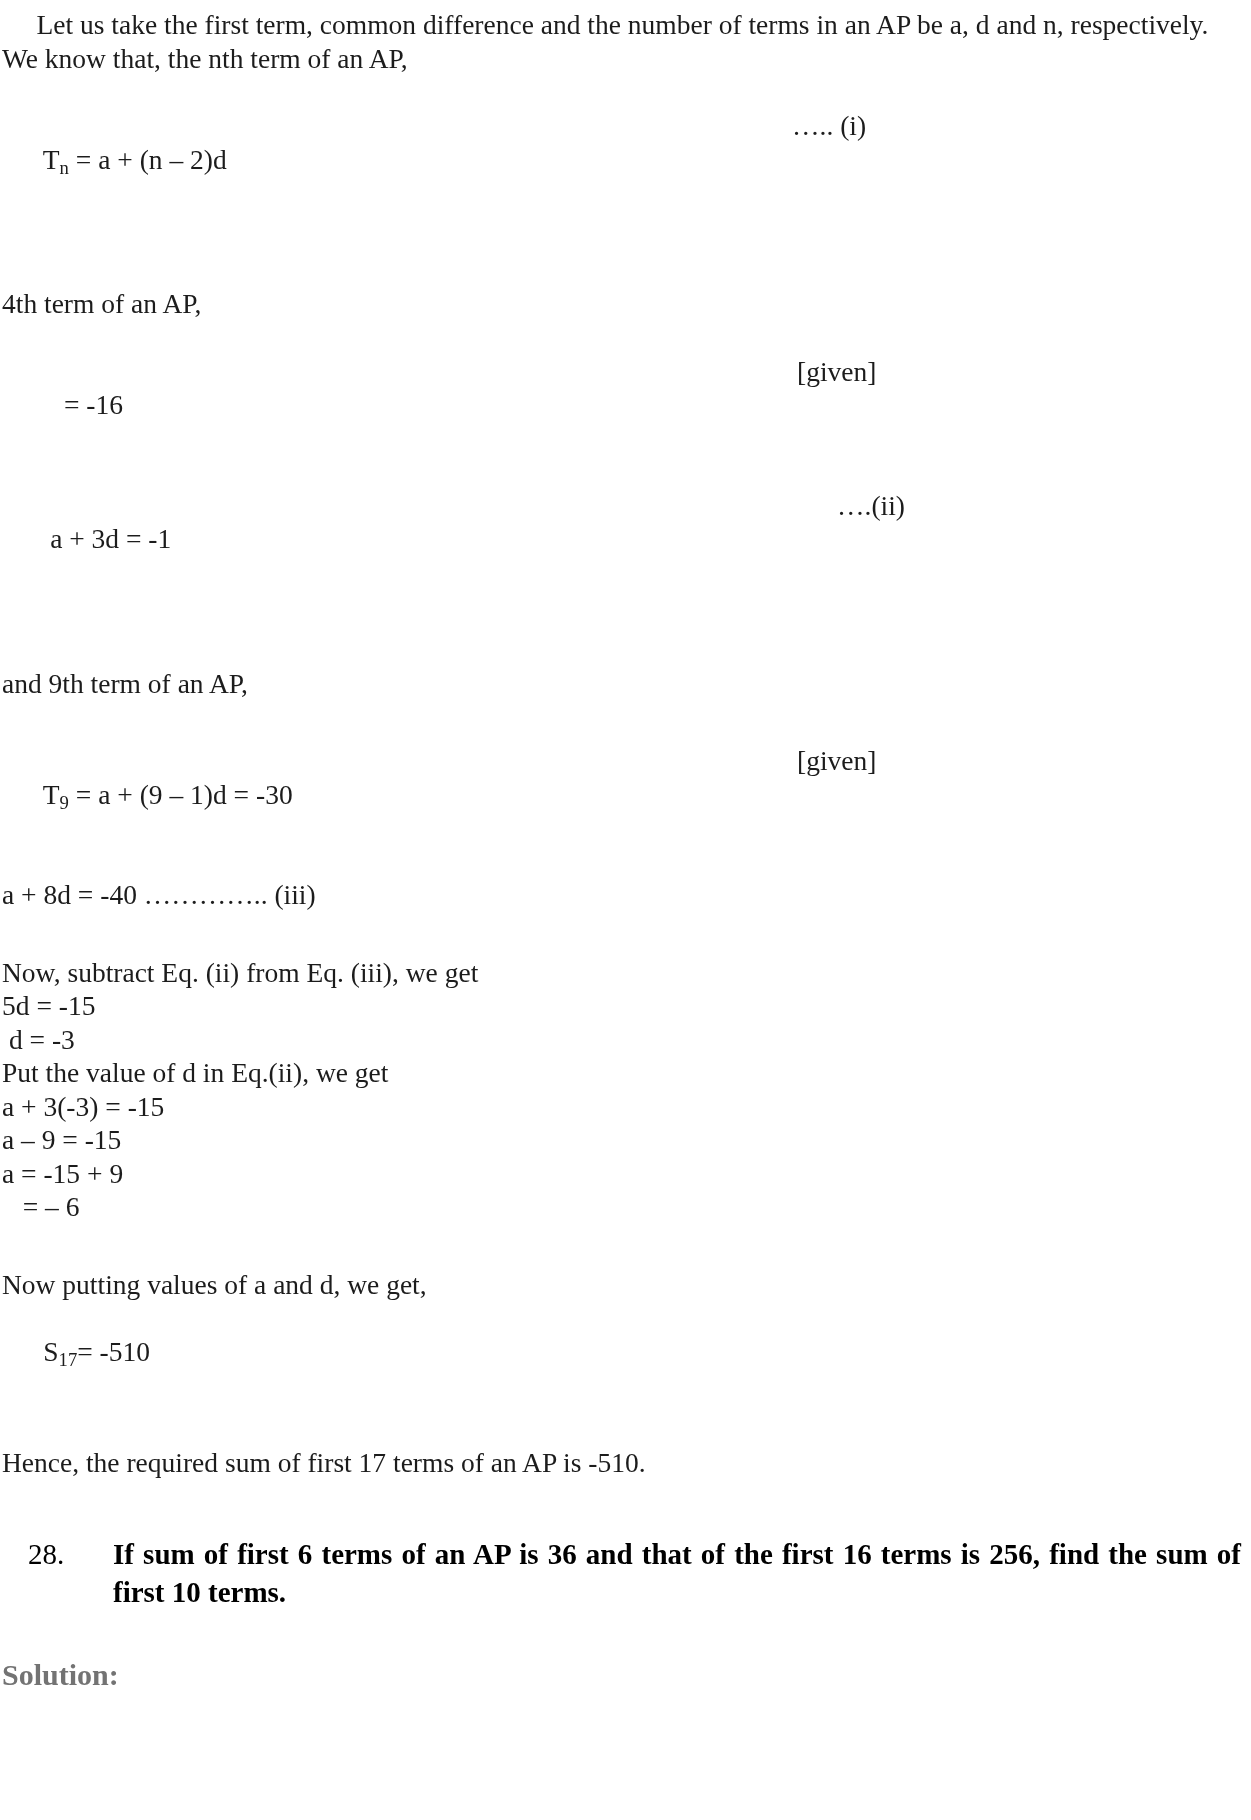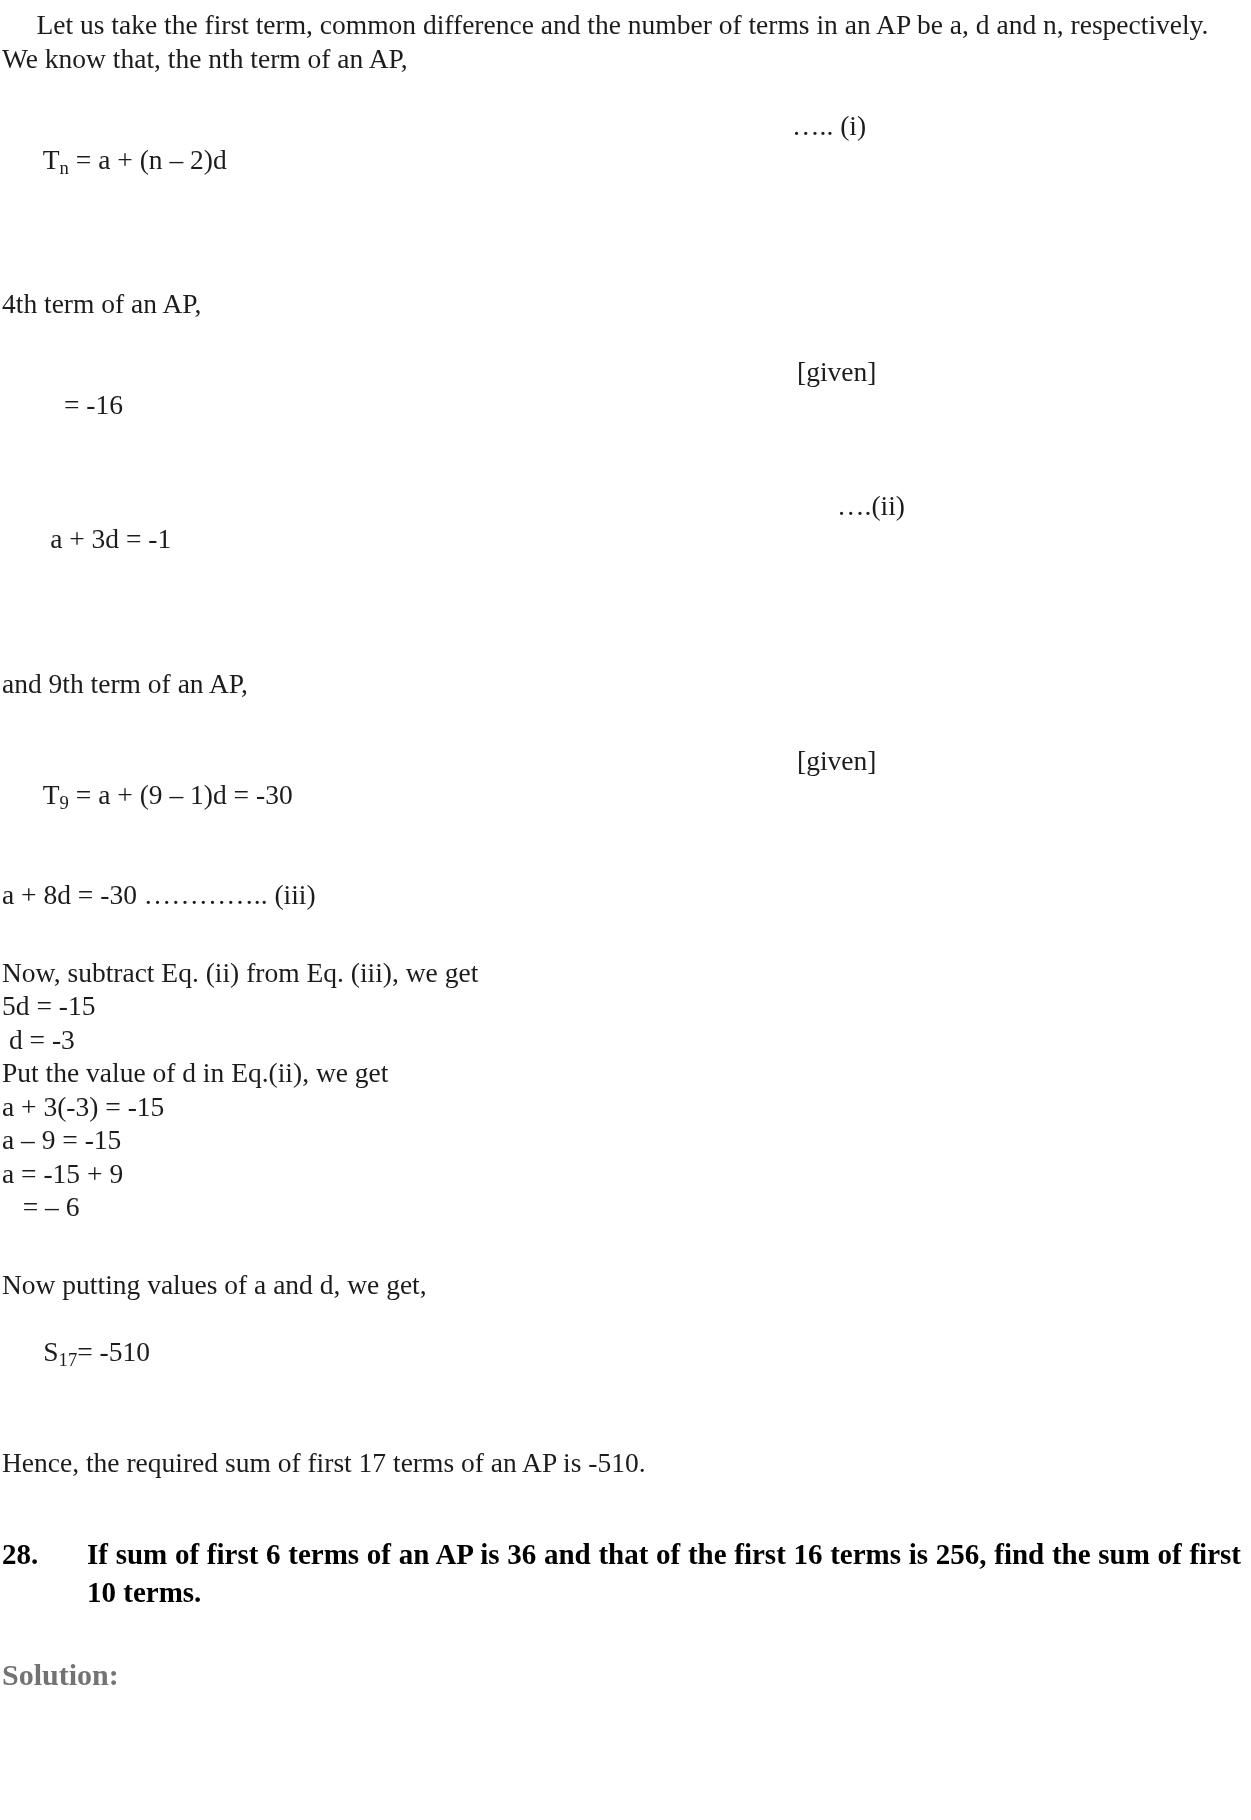--- a/index.html
+++ b/index.html
@@ -134,7 +134,7 @@
       <span>T</span><sub>9</sub><span> = a + (9 – 1)d = -30</span>
       <span class="ref ref-given">[given]</span>
     </div>
-    <div class="line">a + 8d = -30 ………….. (iii)</div>
+    <div class="line">a + 8d = -40 ………….. (iii)</div>
 
     <div class="spacer-lg"></div>
 

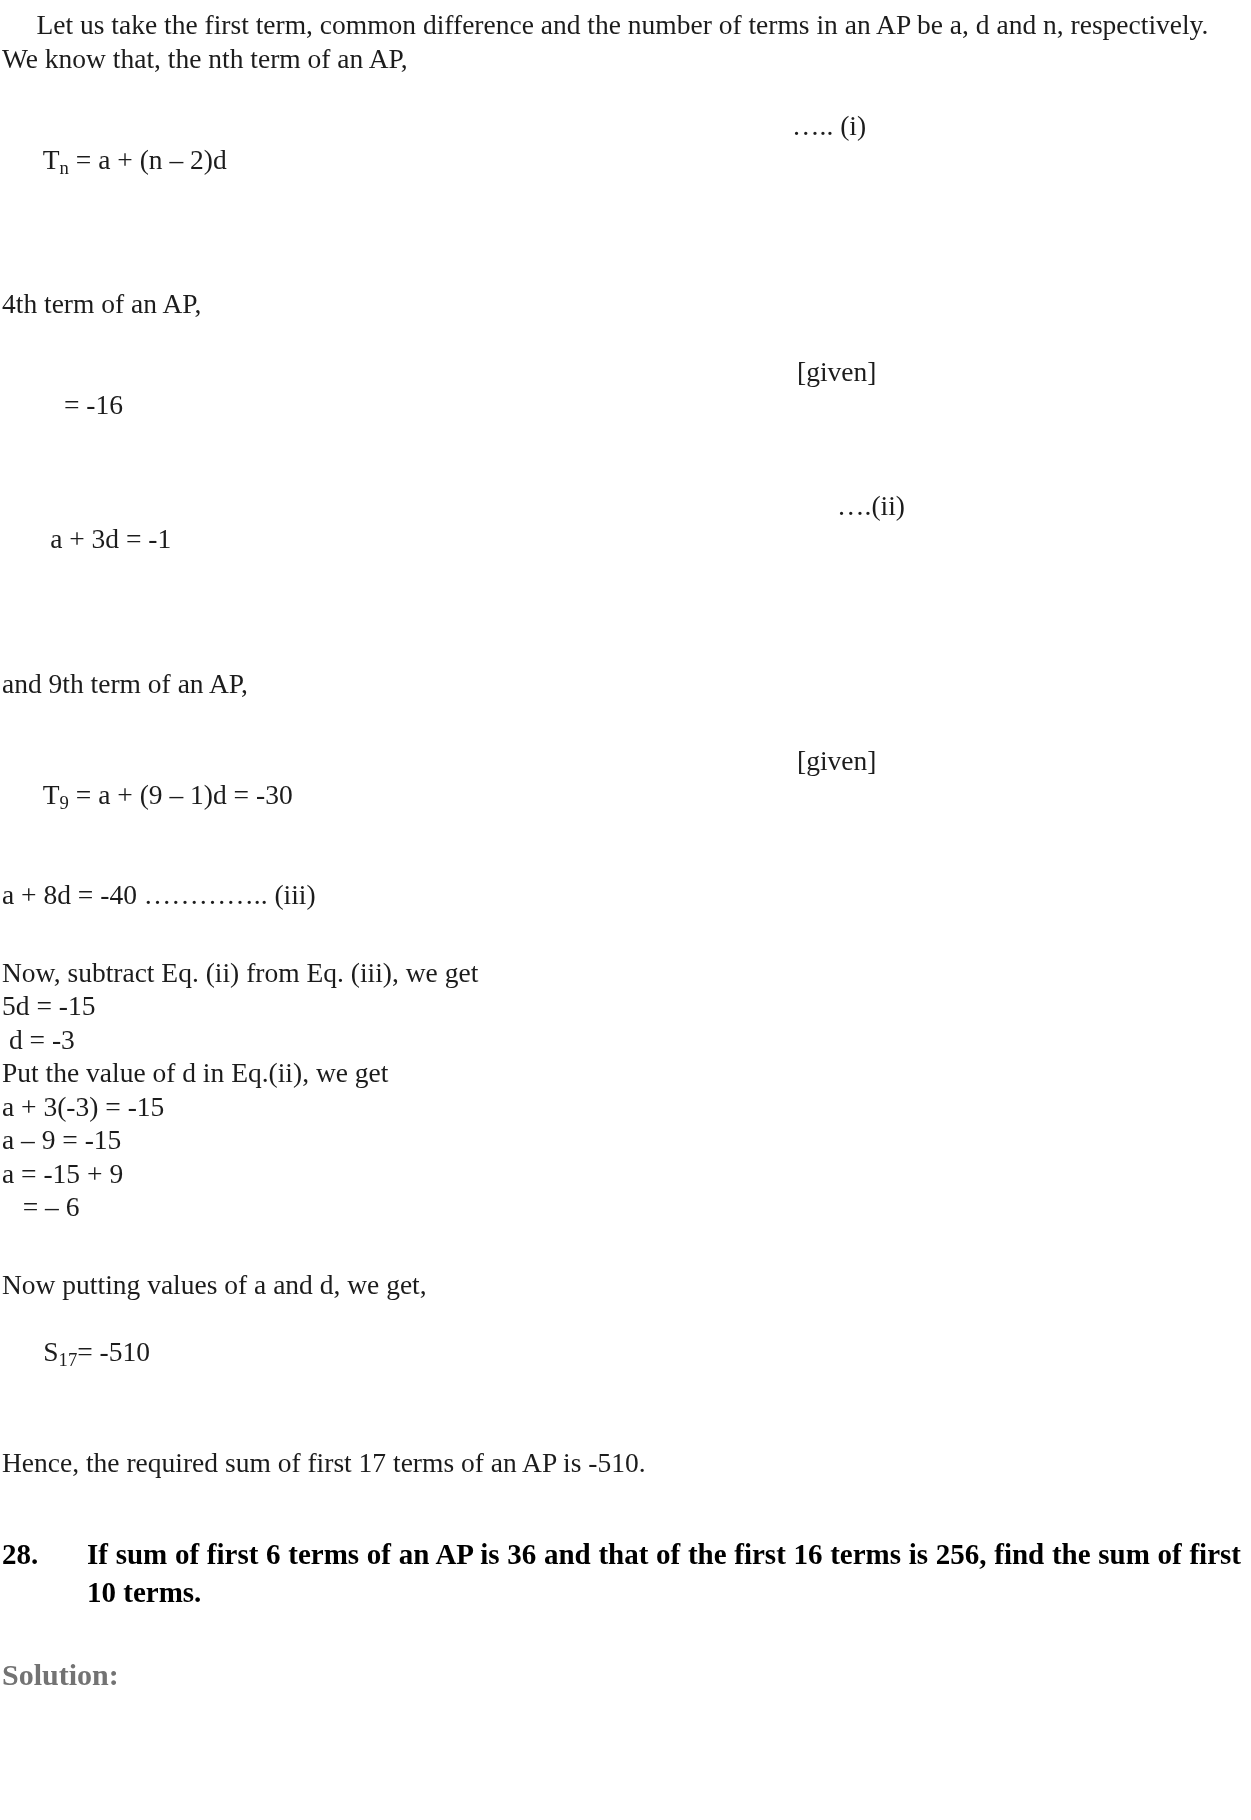--- a/index.html
+++ b/index.html
@@ -75,7 +75,8 @@
   .q-num {
     width: 85px;
     flex: 0 0 85px;
-    font-weight: bold;
+    font-weight: normal;
+    margin-left: 26px;
   }
   .q-text {
     flex: 1 1 auto;

